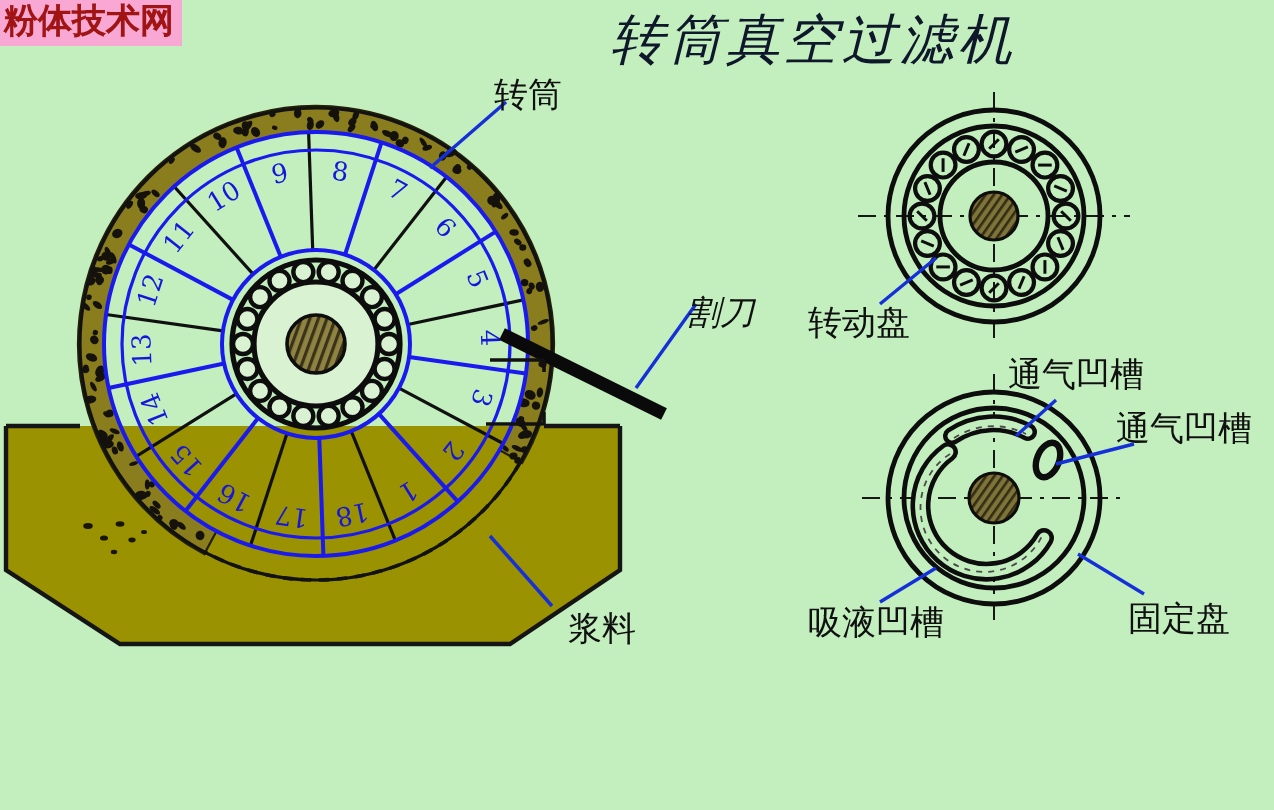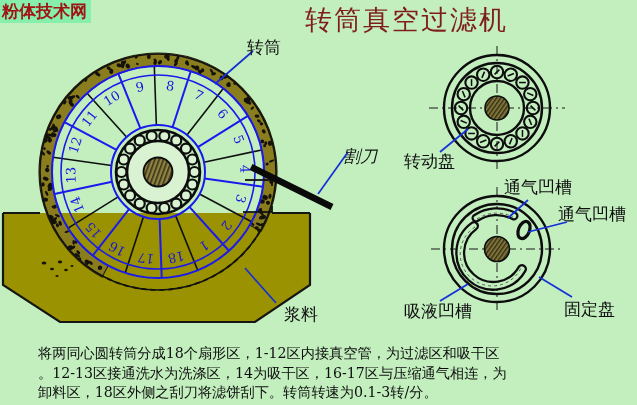--- a/index.html
+++ b/index.html
@@ -14,7 +14,7 @@
 
   .watermark{
     position:absolute;left:0;top:0;
-    background:#86efac;
+    background:#f9a8d4;
     color:#a01414;
     font-family:"DejaVu Serif","Liberation Serif",serif;
     font-weight:bold;

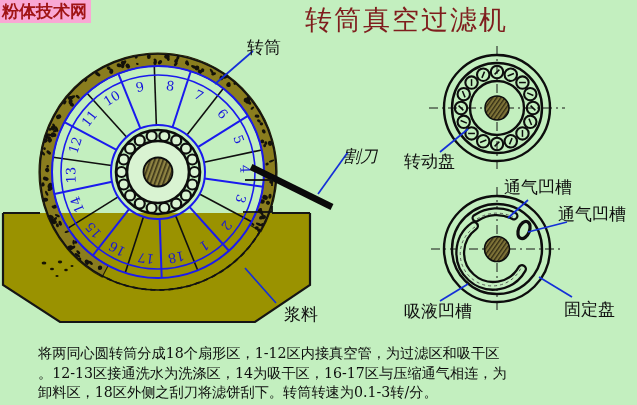--- a/index.html
+++ b/index.html
@@ -30,10 +30,11 @@
     position:absolute;left:305px;top:2px;
     font-family:"DejaVu Serif","Liberation Serif",serif;
     font-size:27px;
-    color:#7f1d1d;
+    color:#0f172a;
     letter-spacing:2px;
     white-space:nowrap;
     z-index:20;
+    font-style:italic;
   }
 
   .lbl{

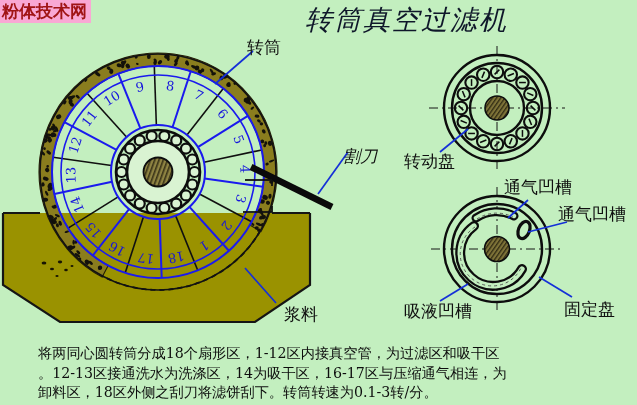--- a/index.html
+++ b/index.html
@@ -420,11 +420,6 @@
   <div class="lbl" style="left:404px;top:300px;">吸液凹槽</div>
   <div class="lbl" style="left:564px;top:298px;">固定盘</div>
 
-  <div class="caption">
-    <div>将两同心圆转筒分成18个扇形区，1-12区内接真空管，为过滤区和吸干区</div>
-    <div>。12-13区接通洗水为洗涤区，14为吸干区，16-17区与压缩通气相连，为</div>
-    <div>卸料区，18区外侧之刮刀将滤饼刮下。转筒转速为0.1-3转/分。</div>
-  </div>
 
 </div>
 

